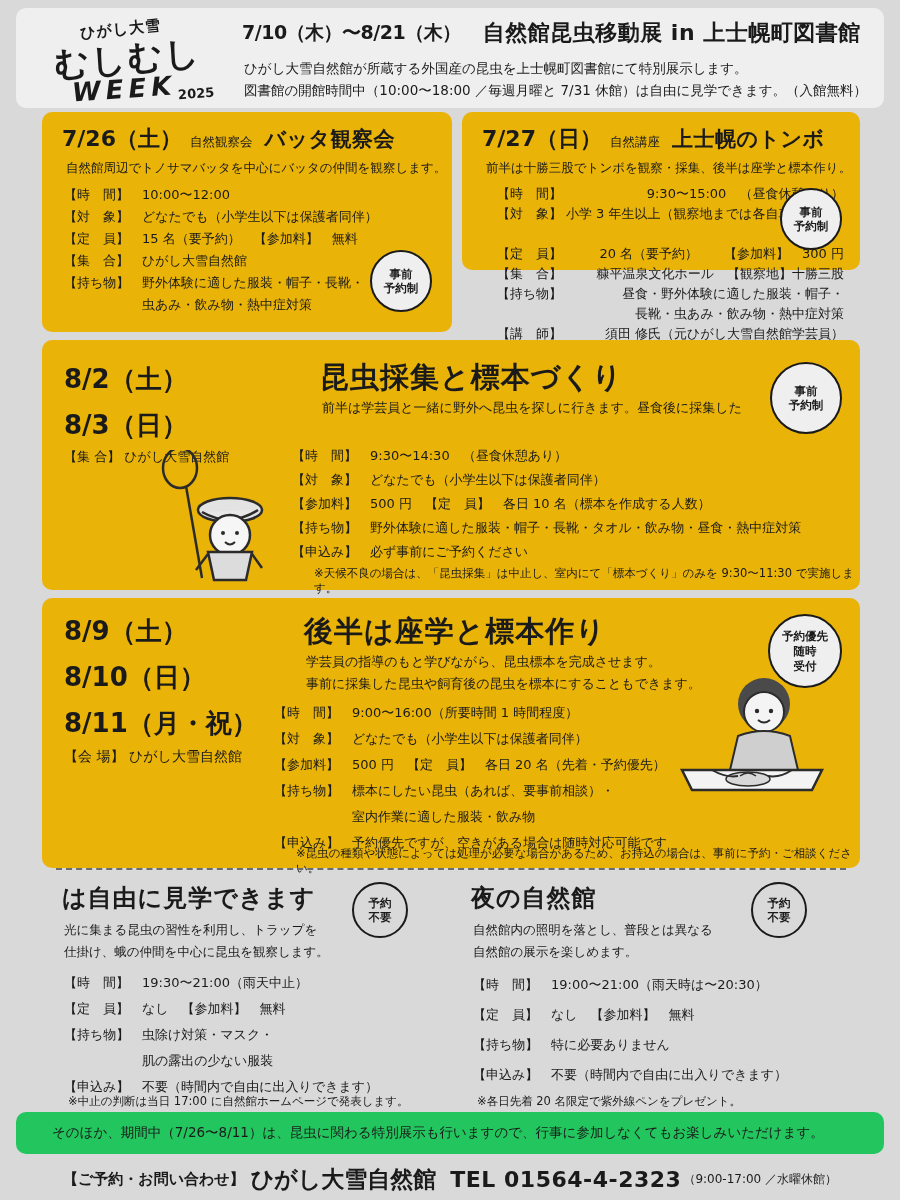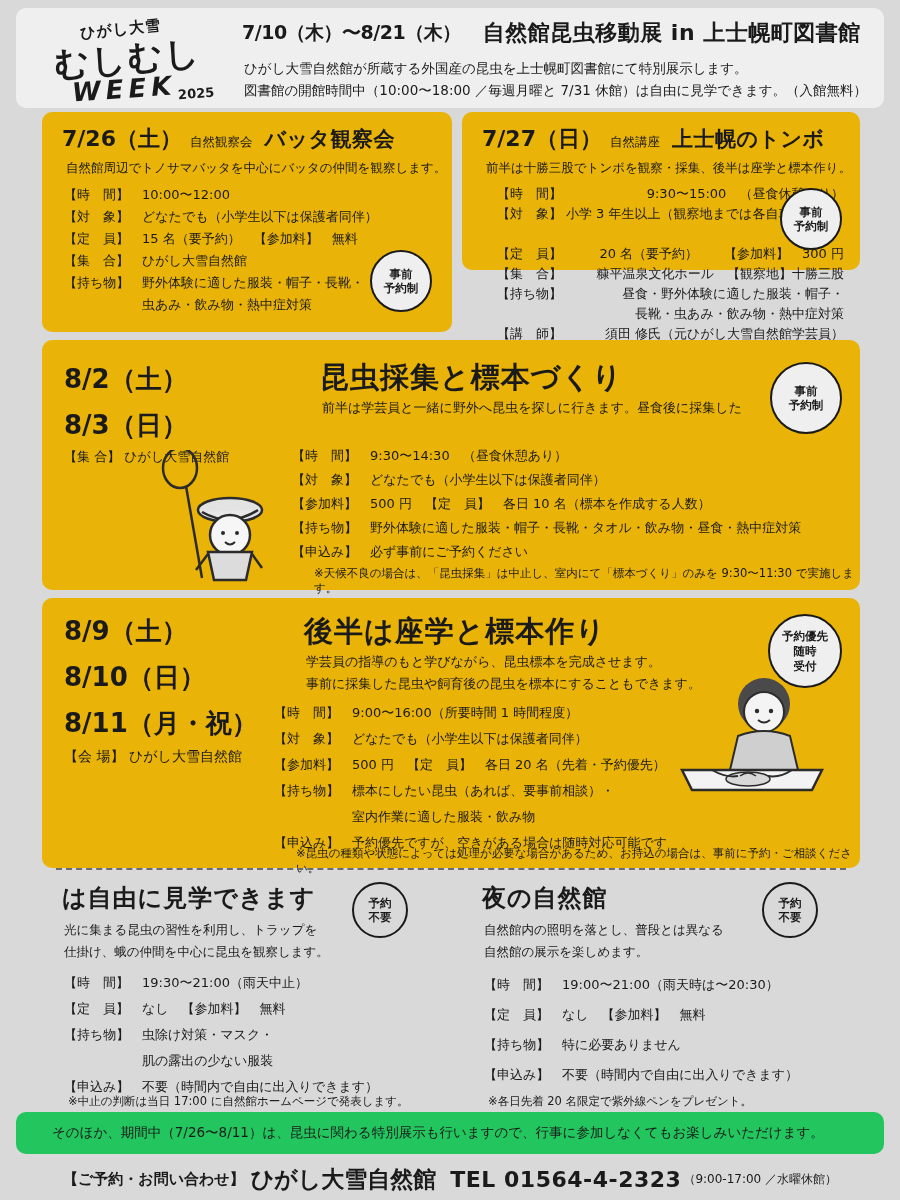--- a/index.html
+++ b/index.html
@@ -63,7 +63,7 @@
 
   
   #ev-light{left:42px;top:876px;width:410px;height:228px;background:transparent;}
-  #ev-night{left:462px;top:876px;width:398px;height:228px;background:transparent;}
+  #ev-night{left:451px;top:876px;width:398px;height:228px;background:transparent;}
   .sec-title{position:absolute;font-size:24px;font-weight:bold;letter-spacing:1px;}
 
   .dashes{position:absolute;left:56px;top:868px;width:790px;border-top:2px dashed #6b6b6b;}

